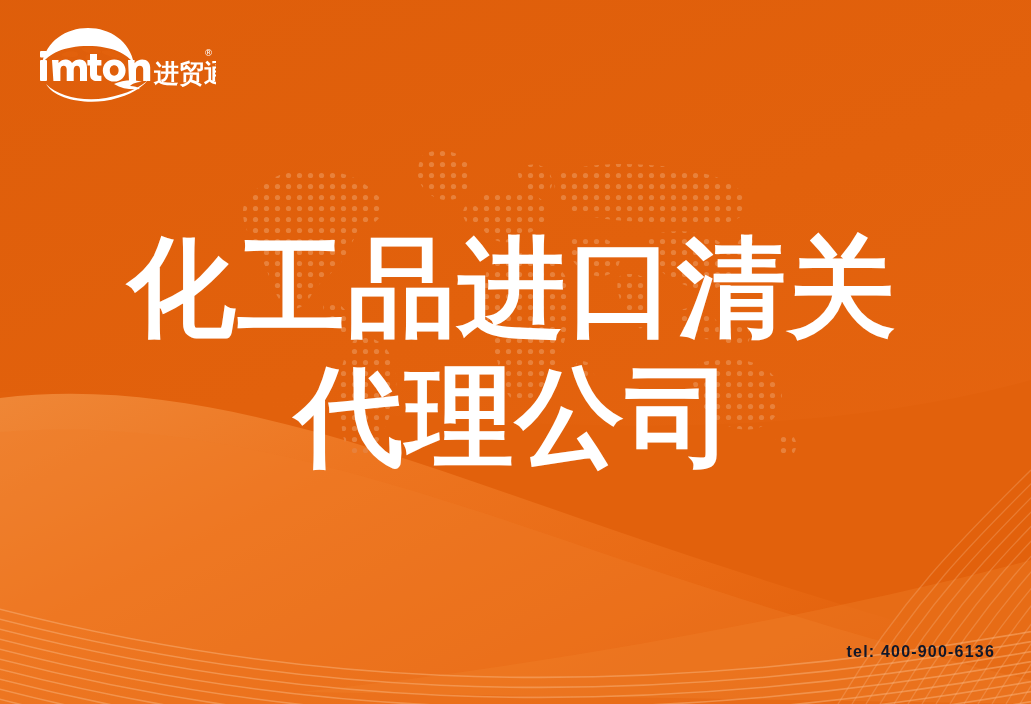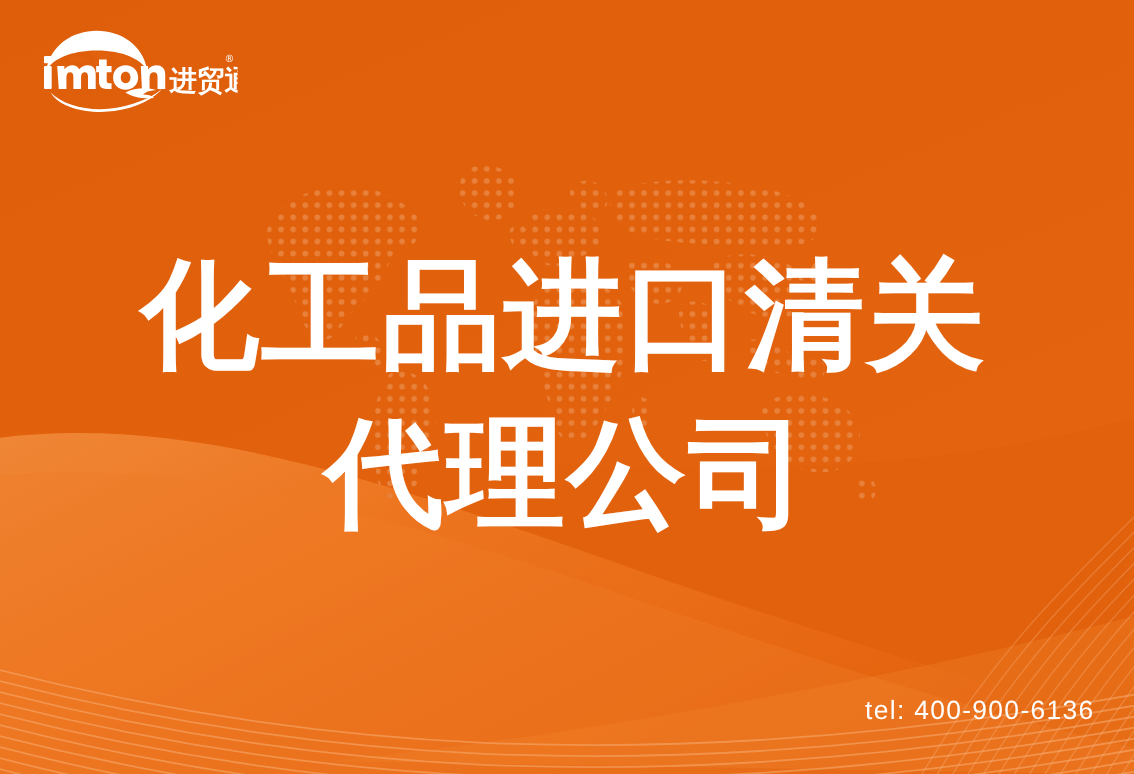--- a/index.html
+++ b/index.html
@@ -57,7 +57,7 @@
     white-space:nowrap;
   }
   #hl-line-1{ margin-left:-6px; }
-  #hl-line-2{ margin-top:22px; }
+  #hl-line-2{ margin-top:8px; }
 
   
   #phone{

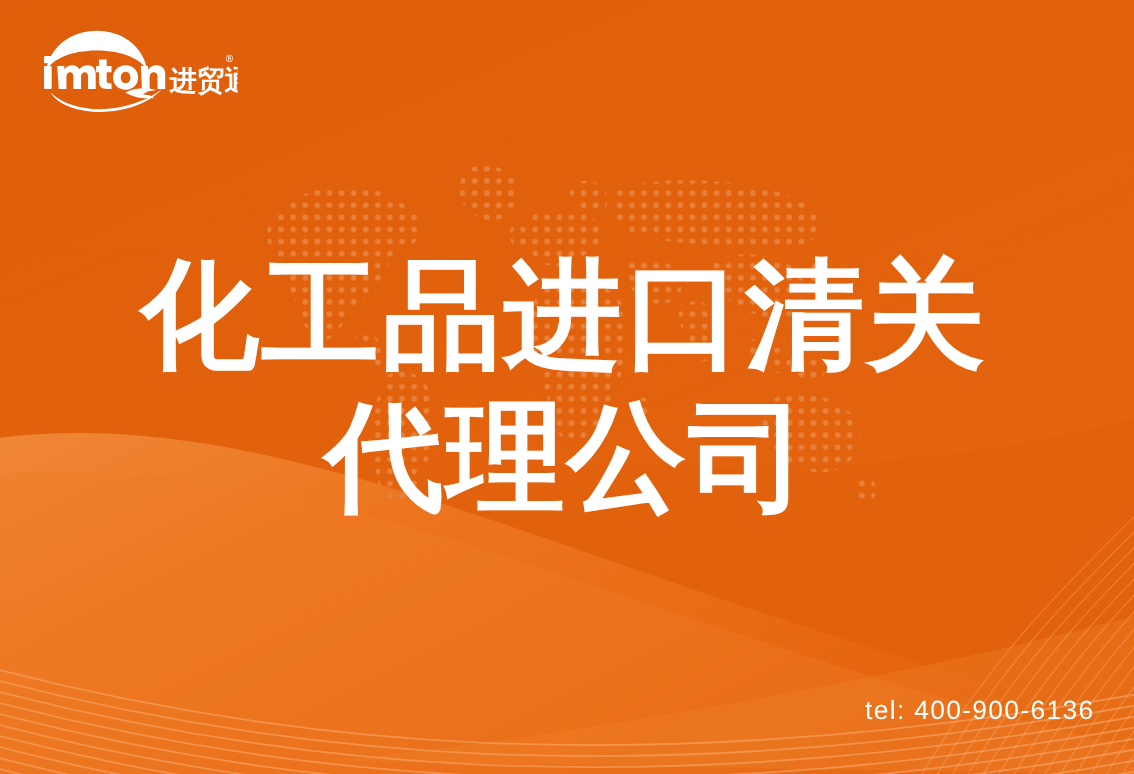--- a/index.html
+++ b/index.html
@@ -63,9 +63,9 @@
   #phone{
     position:absolute;
     right:36px; bottom:43px;
-    color:#ffffff;
-    font-size:24px;
-    font-weight:400;
+    color:#0f172a;
+    font-size:16px;
+    font-weight:700;
     letter-spacing:1.2px;
     white-space:nowrap;
   }

